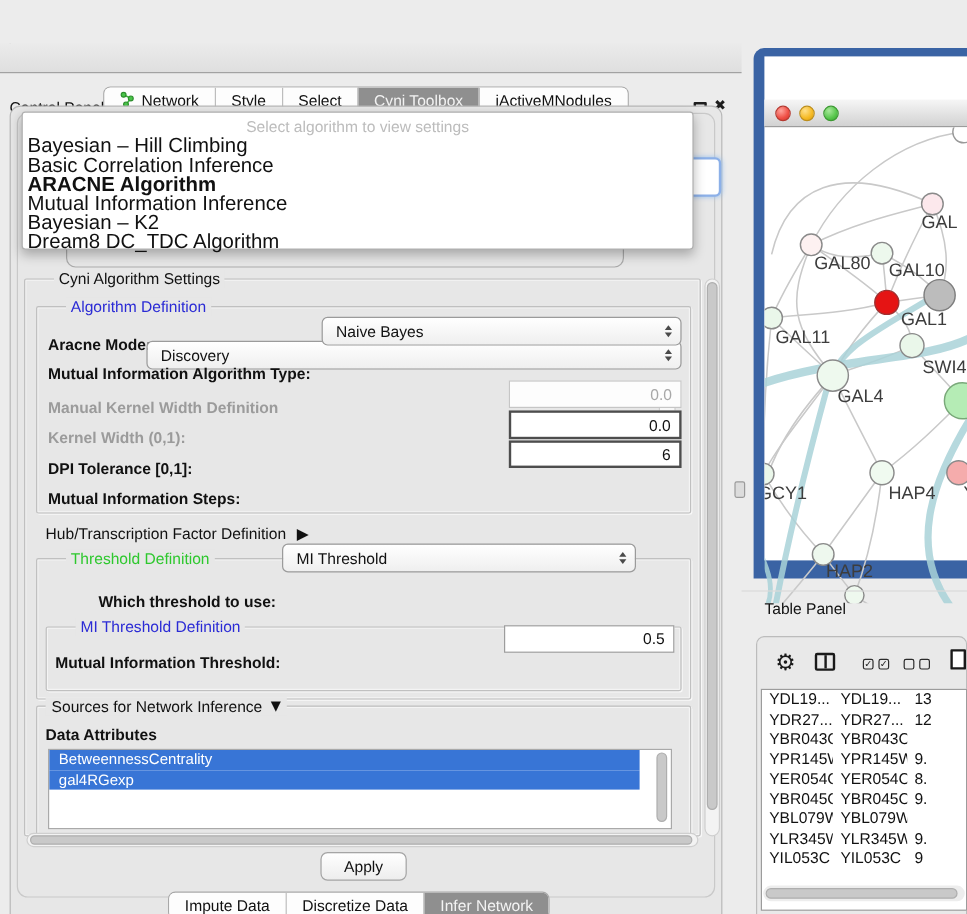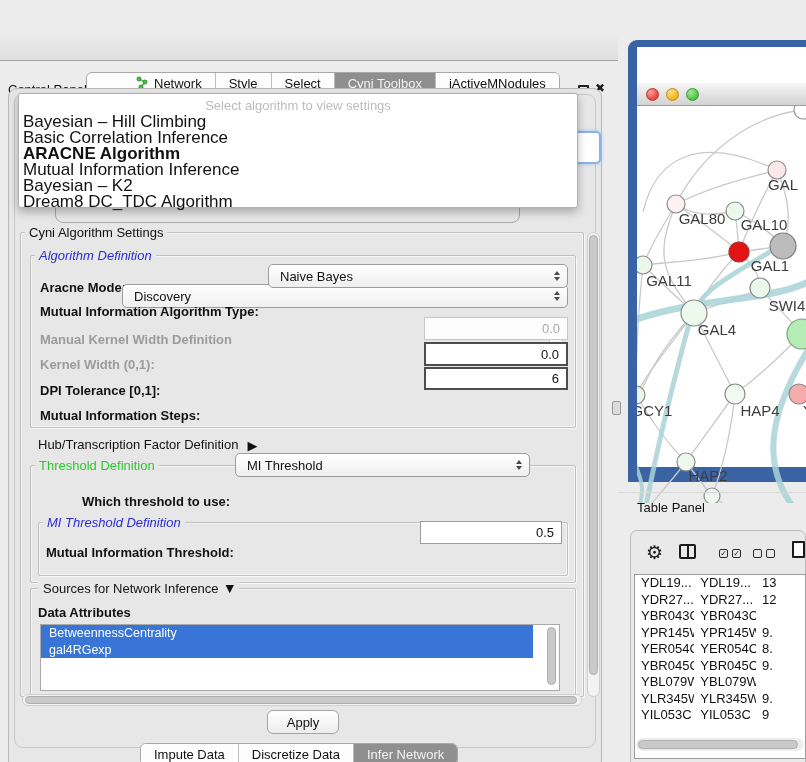--- a/index.html
+++ b/index.html
@@ -98,7 +98,7 @@
     <div class="abs sym" id="close-btn">✖</div>
   </div>
 
-  <div class="abs seg-tabs" id="top-tabs" style="left:86px; top:36px;padding-left:36px;">
+  <div class="abs seg-tabs" id="top-tabs" style="left:86px; top:36px;">
       <div class="seg-tab">
         <span><svg width="13" height="13" viewBox="0 0 13 13" style="margin-right:5px">
             <line x1="3" y1="3" x2="9" y2="6" stroke="#3cb43c" stroke-width="1.3"></line>

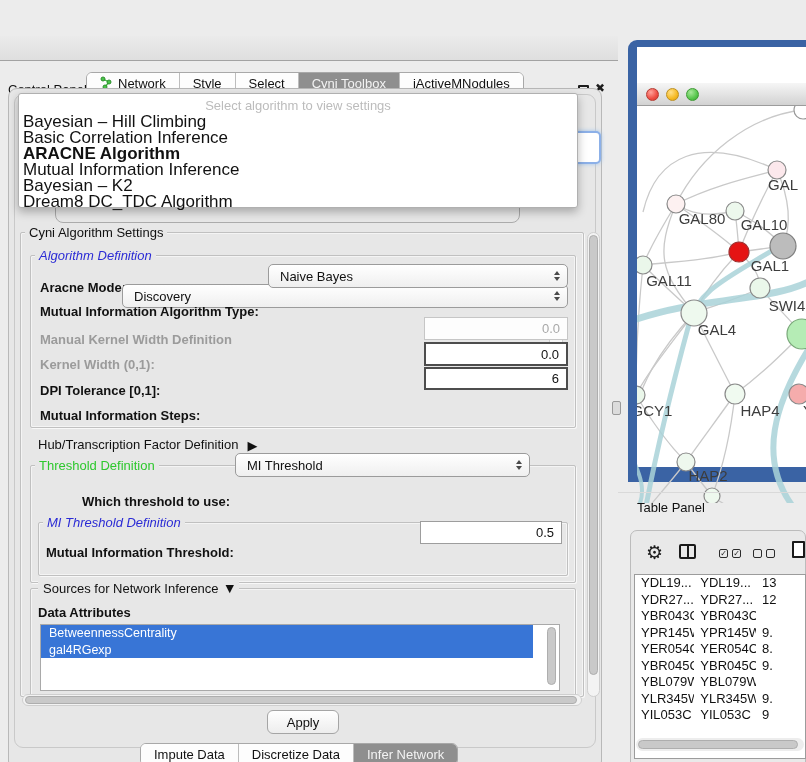--- a/index.html
+++ b/index.html
@@ -34,7 +34,7 @@
 
   
   .group { border:1px solid #c0c0c0; border-radius:2px; box-shadow:inset 0 0 0 1px rgba(255,255,255,.55), 1px 1px 0 rgba(255,255,255,.7); }
-  .gtitle { position:absolute; top:-8px; left:4px; background:#e7e7e7; padding:0 4px; font-size:13px; line-height:15px; white-space:nowrap;text-align:center; }
+  .gtitle { position:absolute; top:-8px; left:24px; background:#e7e7e7; padding:0 4px; font-size:13px; line-height:15px; white-space:nowrap;text-align:center; }
   .blue-t { color:#2b2bd5;font-style:italic; }
   .green-t { color:#2ec82e; }
 

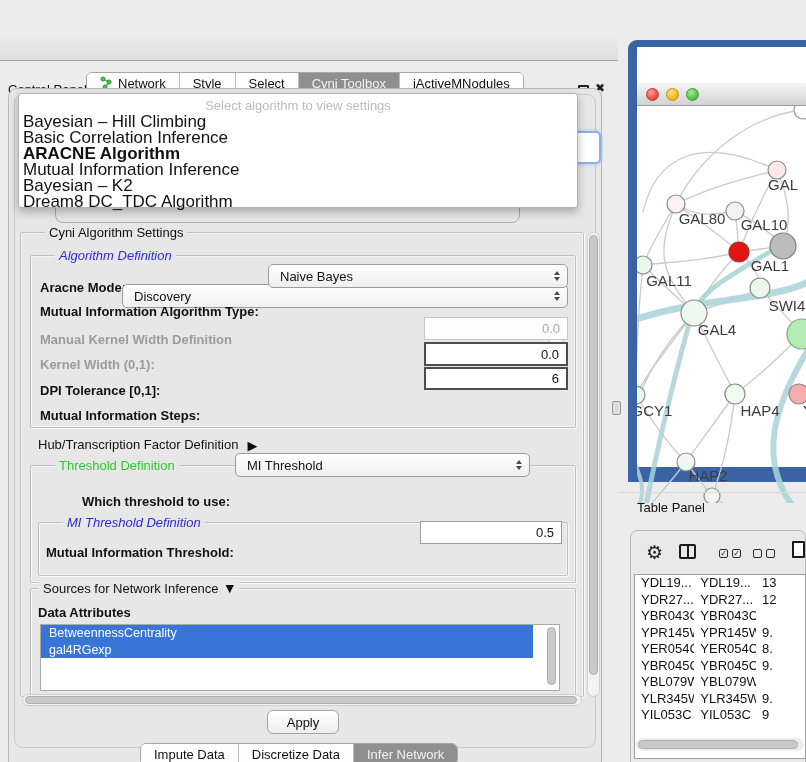--- a/index.html
+++ b/index.html
@@ -35,7 +35,7 @@
   
   .group { border:1px solid #c0c0c0; border-radius:2px; box-shadow:inset 0 0 0 1px rgba(255,255,255,.55), 1px 1px 0 rgba(255,255,255,.7); }
   .gtitle { position:absolute; top:-8px; left:24px; background:#e7e7e7; padding:0 4px; font-size:13px; line-height:15px; white-space:nowrap;text-align:center; }
-  .blue-t { color:#2b2bd5;font-style:italic; }
+  .blue-t { color:#2b2bd5; }
   .green-t { color:#2ec82e; }
 
   .combo { position:absolute; background:linear-gradient(#ffffff,#efefef); border:1px solid #9b9b9b; border-radius:5px; display:flex; align-items:center; padding-left:11px; font-size:13px; }

